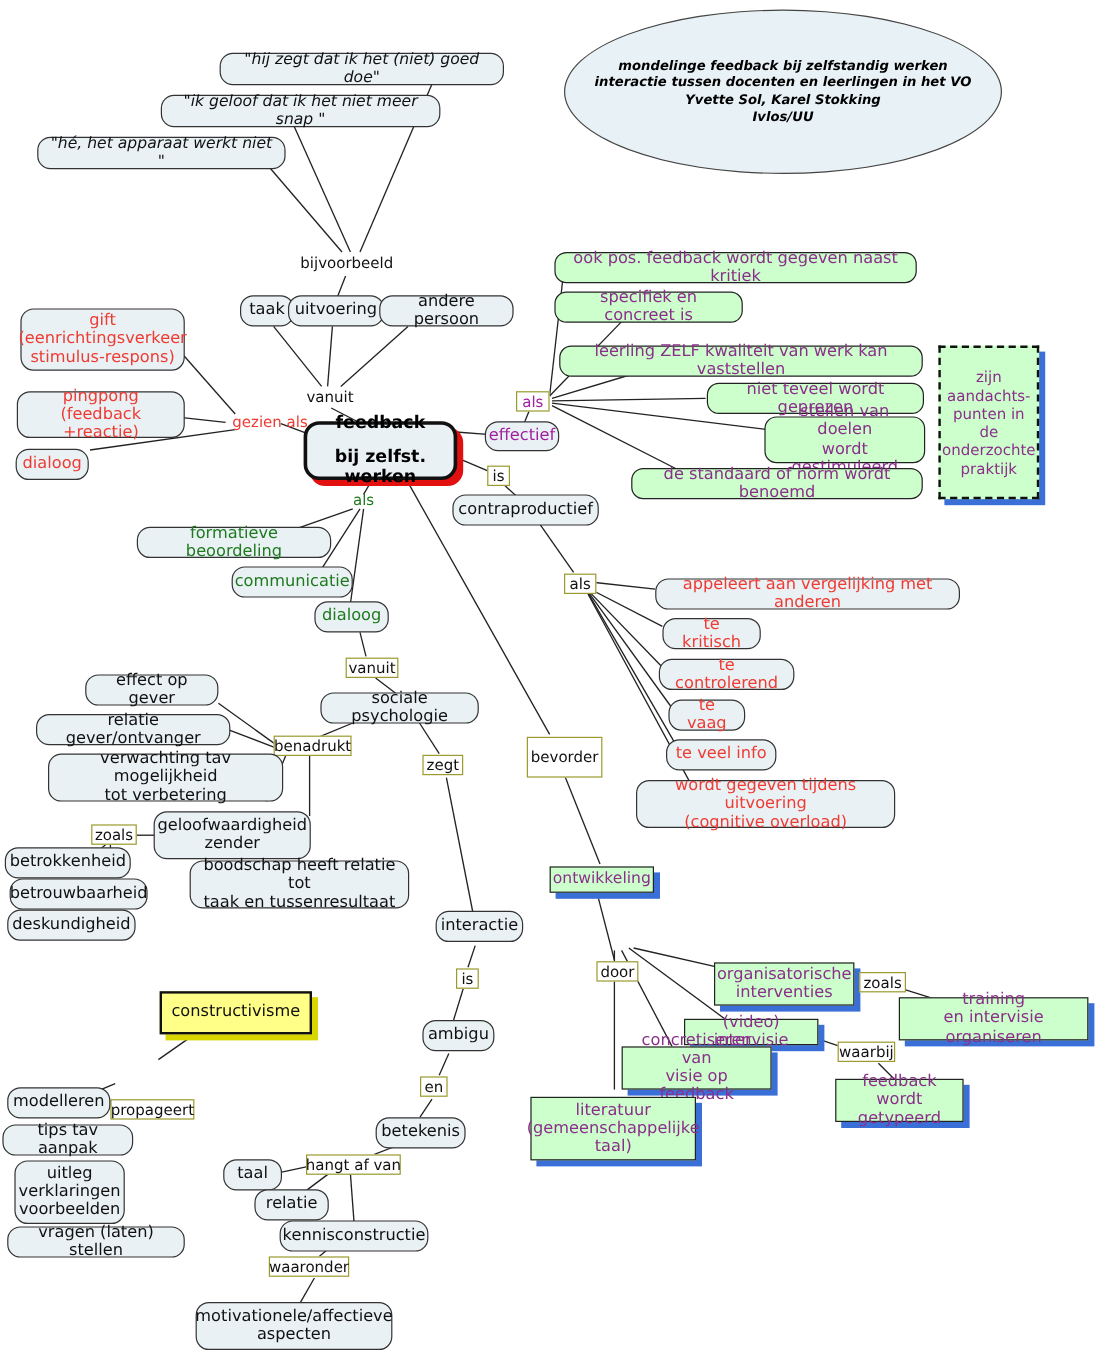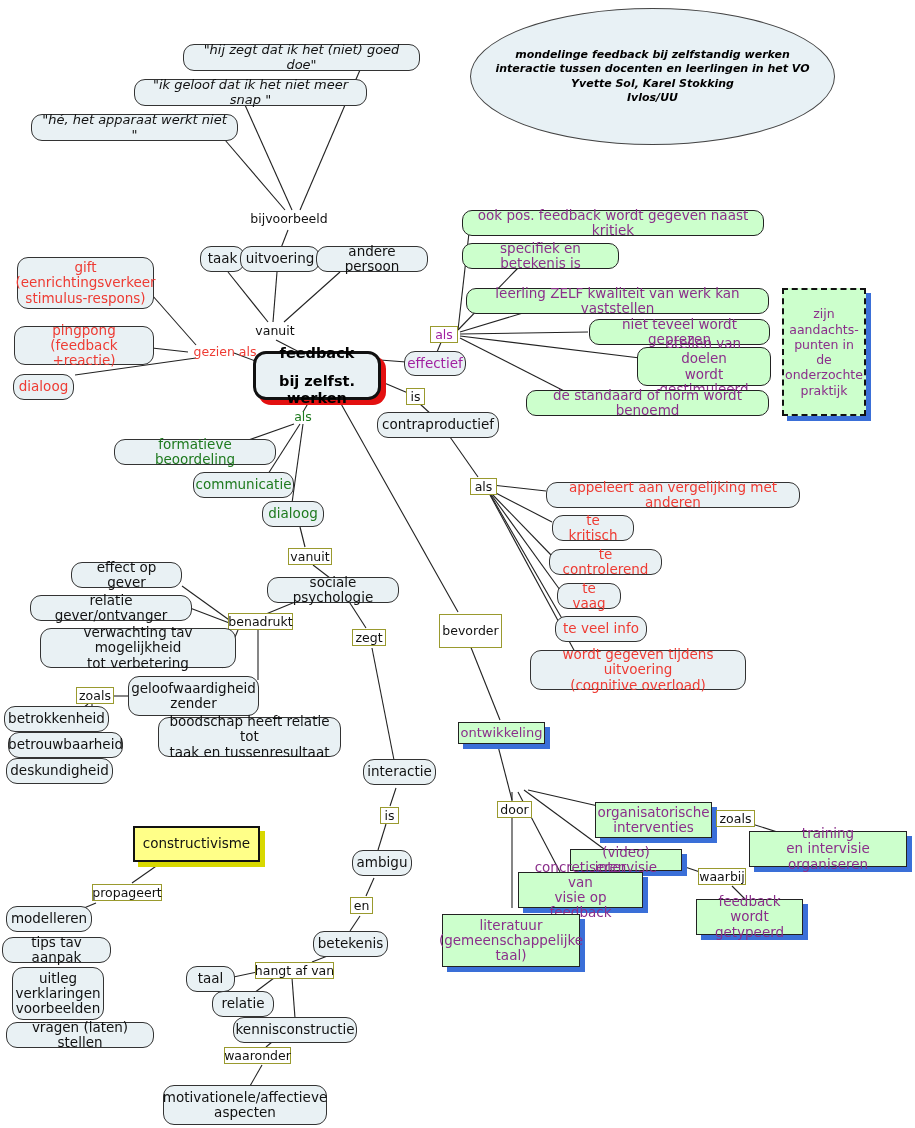--- a/index.html
+++ b/index.html
@@ -204,7 +204,7 @@
   <div class="lab l-box purple" style="left:430px;top:326px;width:28px;height:17px;">als</div>
 
   <div class="node n-grnr" style="left:462px;top:210px;width:302px;height:26px;">ook pos. feedback wordt gegeven naast kritiek</div>
-  <div class="node n-grnr" style="left:462px;top:243px;width:157px;height:26px;">specifiek en betekenis is</div>
+  <div class="node n-grnr" style="left:462px;top:243px;width:157px;height:26px;">specifiek en concreet is</div>
   <div class="node n-grnr" style="left:466px;top:288px;width:303px;height:26px;">leerling ZELF kwaliteit van werk kan vaststellen</div>
   <div class="node n-grnr" style="left:589px;top:319px;width:181px;height:26px;">niet teveel wordt geprezen</div>
   <div class="node n-grnr" style="left:637px;top:347px;width:134px;height:39px;flex-direction:column;">

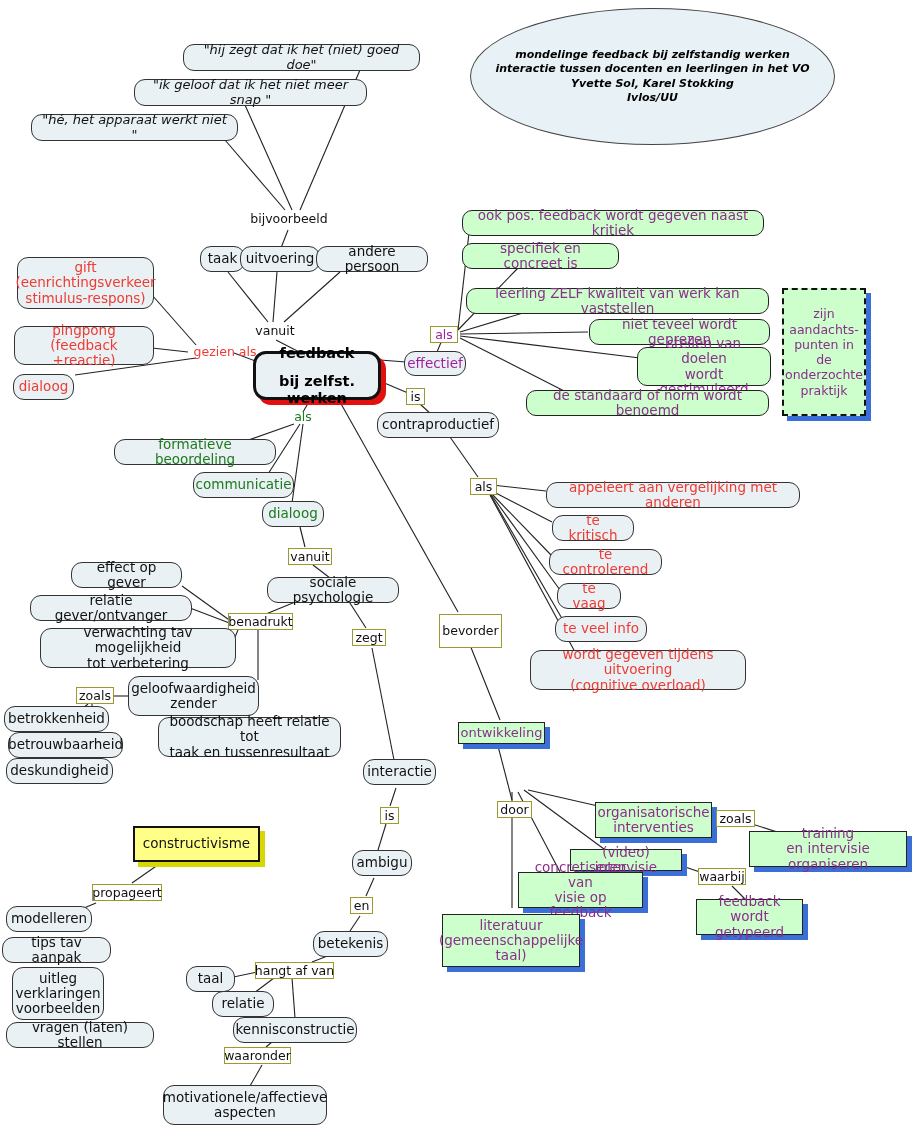--- a/index.html
+++ b/index.html
@@ -284,7 +284,7 @@
   </div>
 
   <div class="node n-yel" style="left:133px;top:826px;width:127px;height:34px;">constructivisme</div>
-  <div class="lab l-box" style="left:92px;top:884px;width:70px;height:17px;text-align:center;">propageert</div>
+  <div class="lab l-box" style="left:92px;top:916px;width:70px;height:17px;text-align:center;">propageert</div>
   <div class="node n-std" style="left:6px;top:906px;width:86px;height:26px;">modelleren</div>
   <div class="node n-std" style="left:2px;top:937px;width:109px;height:26px;">tips tav aanpak</div>
   <div class="node n-std" style="left:12px;top:967px;width:92px;height:53px;flex-direction:column;">

